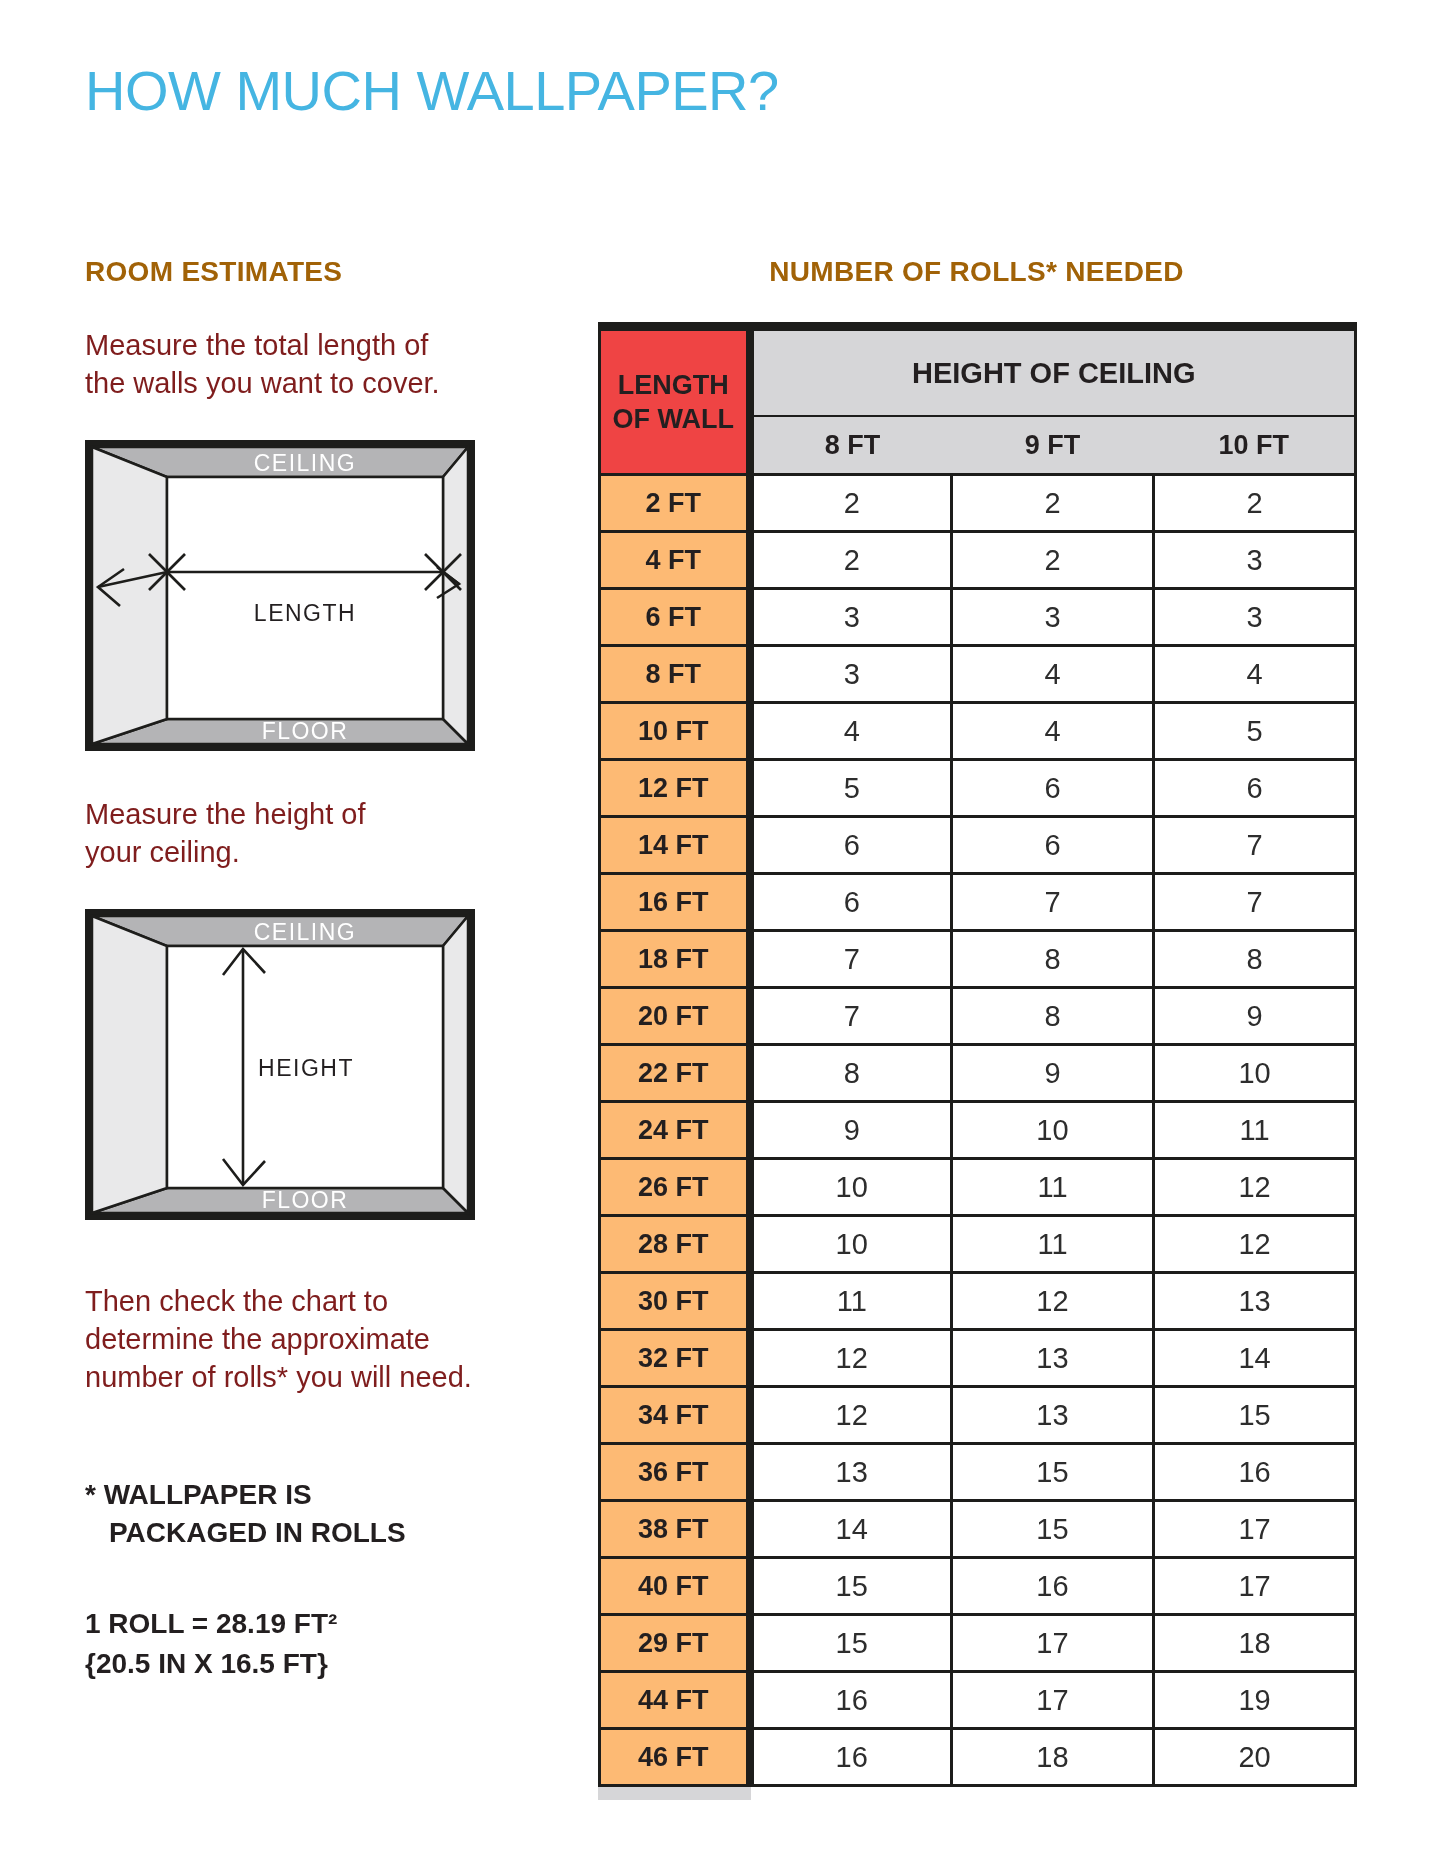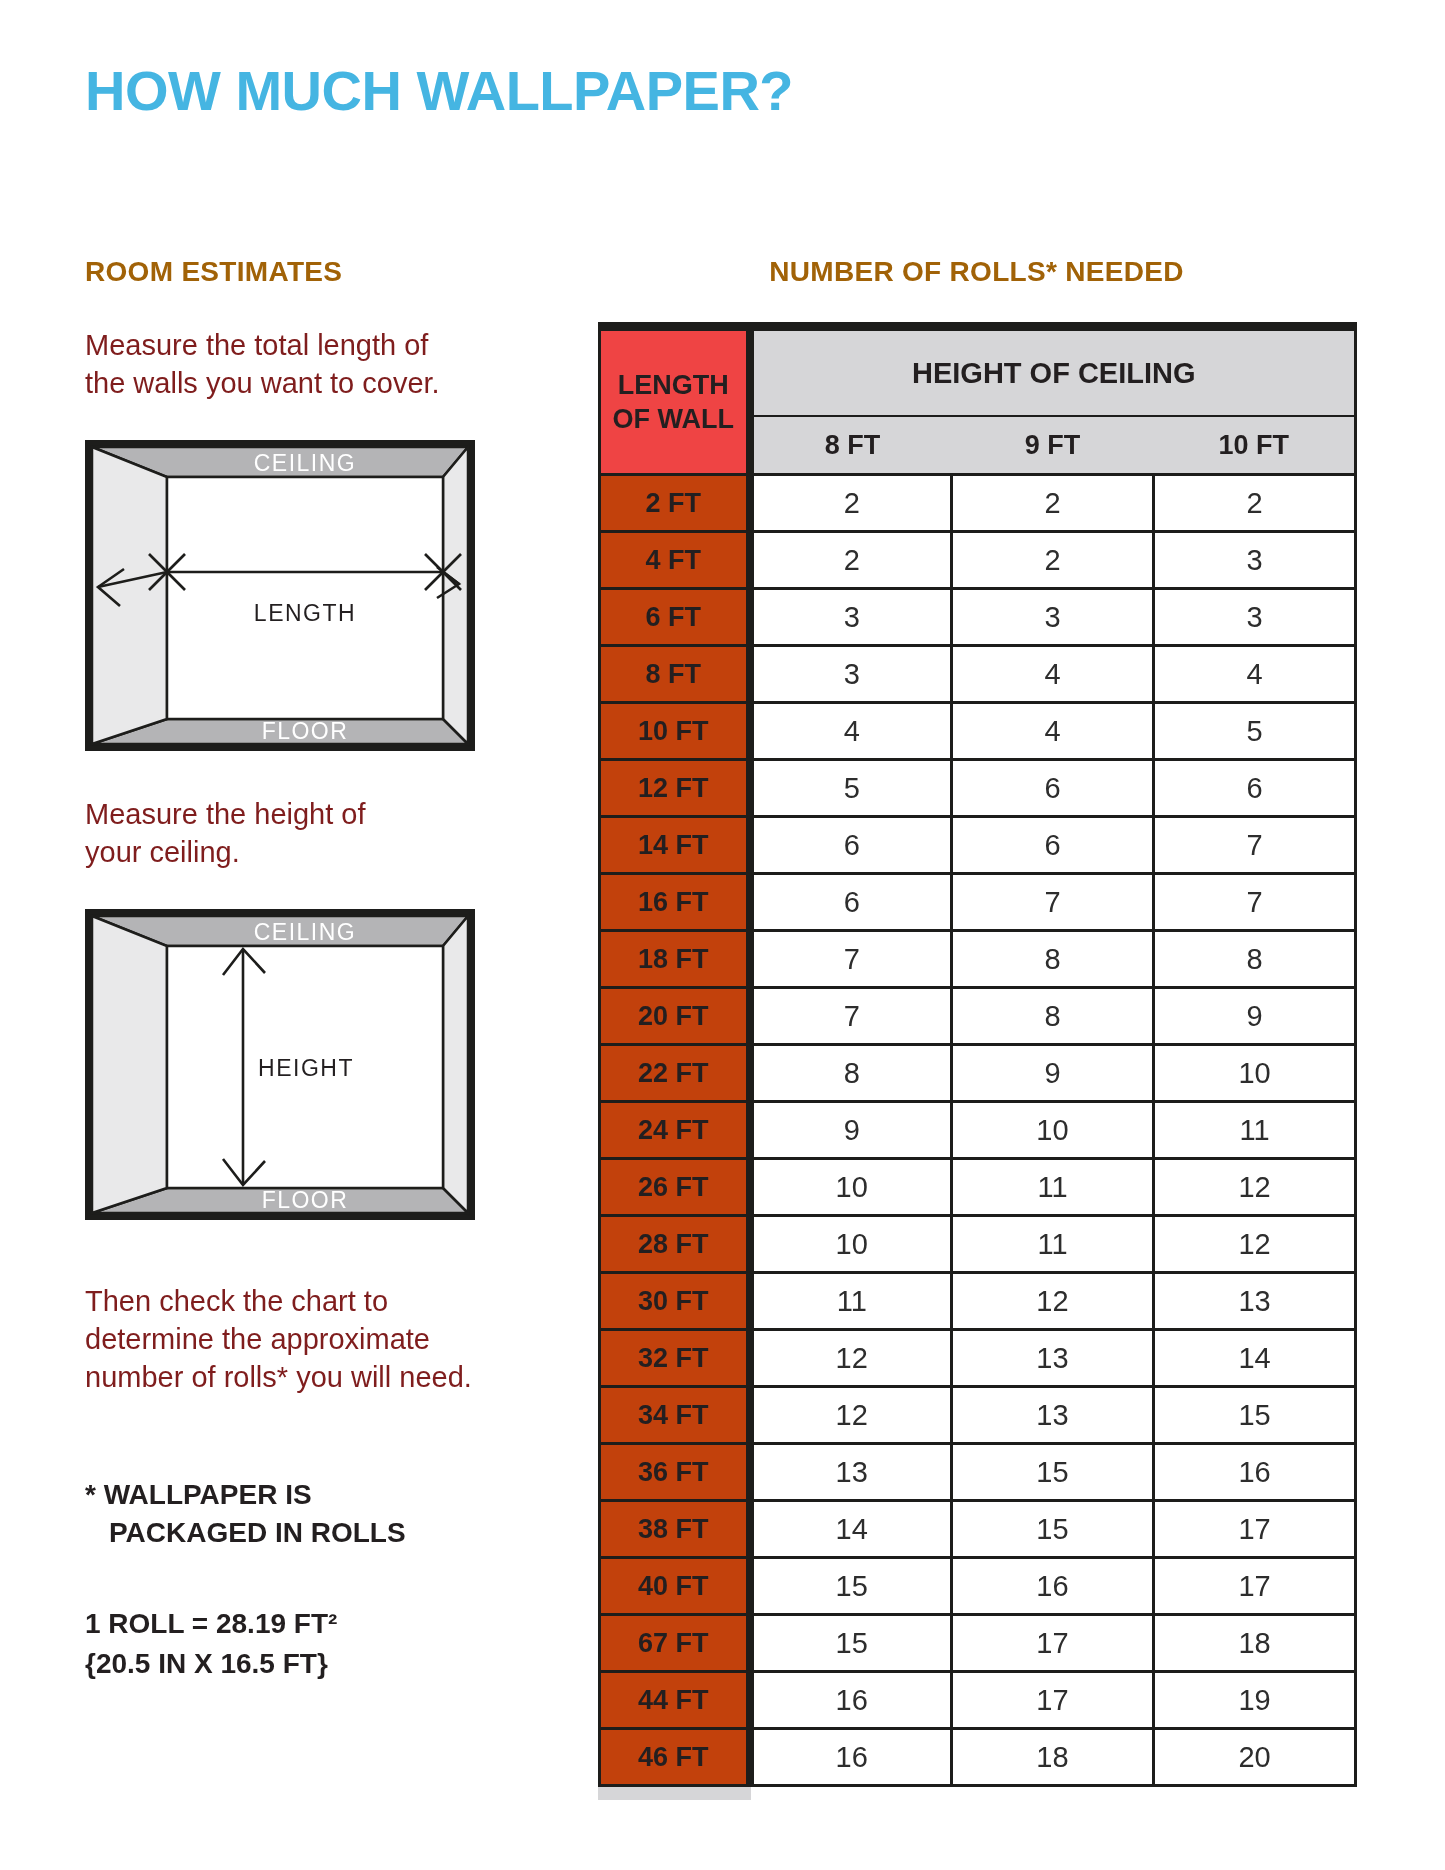--- a/index.html
+++ b/index.html
@@ -9,7 +9,7 @@
   }
   .page-title{
     position:absolute;left:85px;top:58px;margin:0;
-    font-size:56px;font-weight:700;letter-spacing:-0.5px;color:#45b5e2;
+    font-size:56px;font-weight:400;letter-spacing:-0.5px;color:#45b5e2;
   }
   .left-col{position:absolute;left:85px;top:256px;width:400px;}
   .right-col{position:absolute;left:598px;top:256px;width:757px;}

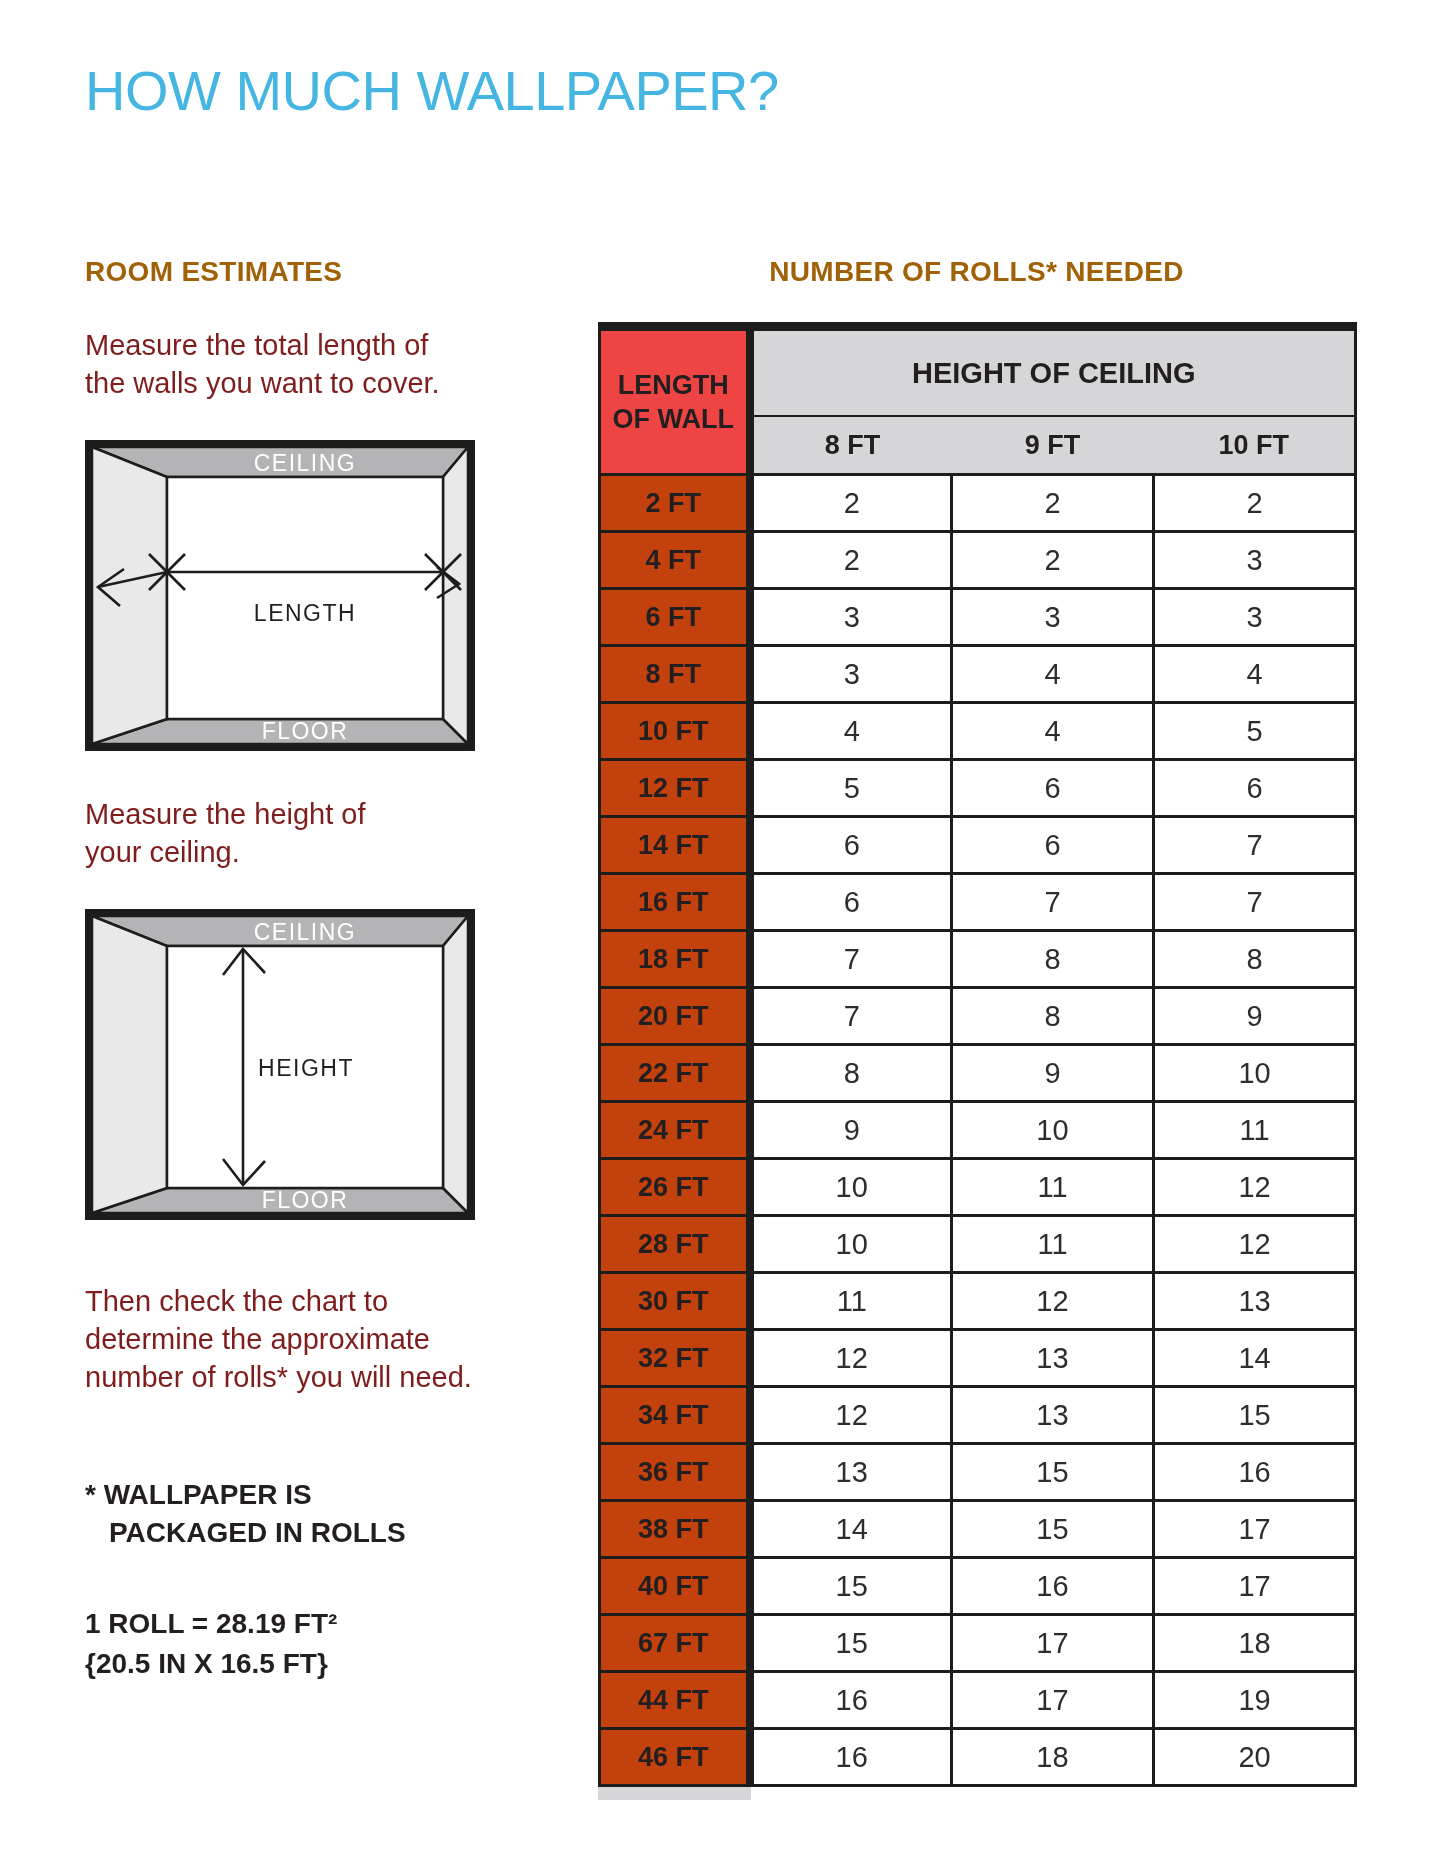--- a/index.html
+++ b/index.html
@@ -49,7 +49,7 @@
     border-top:2px solid #1d1d1b;border-bottom:3px solid #1d1d1b;
   }
   td.label-cell{
-    background:#c2410c;font-size:27px;font-weight:800;height:54px;
+    background:#fdba74;font-size:27px;font-weight:800;height:54px;
     border-top:3px solid #1d1d1b;border-bottom:3px solid #1d1d1b;
     border-right:8px solid #1d1d1b;
   }

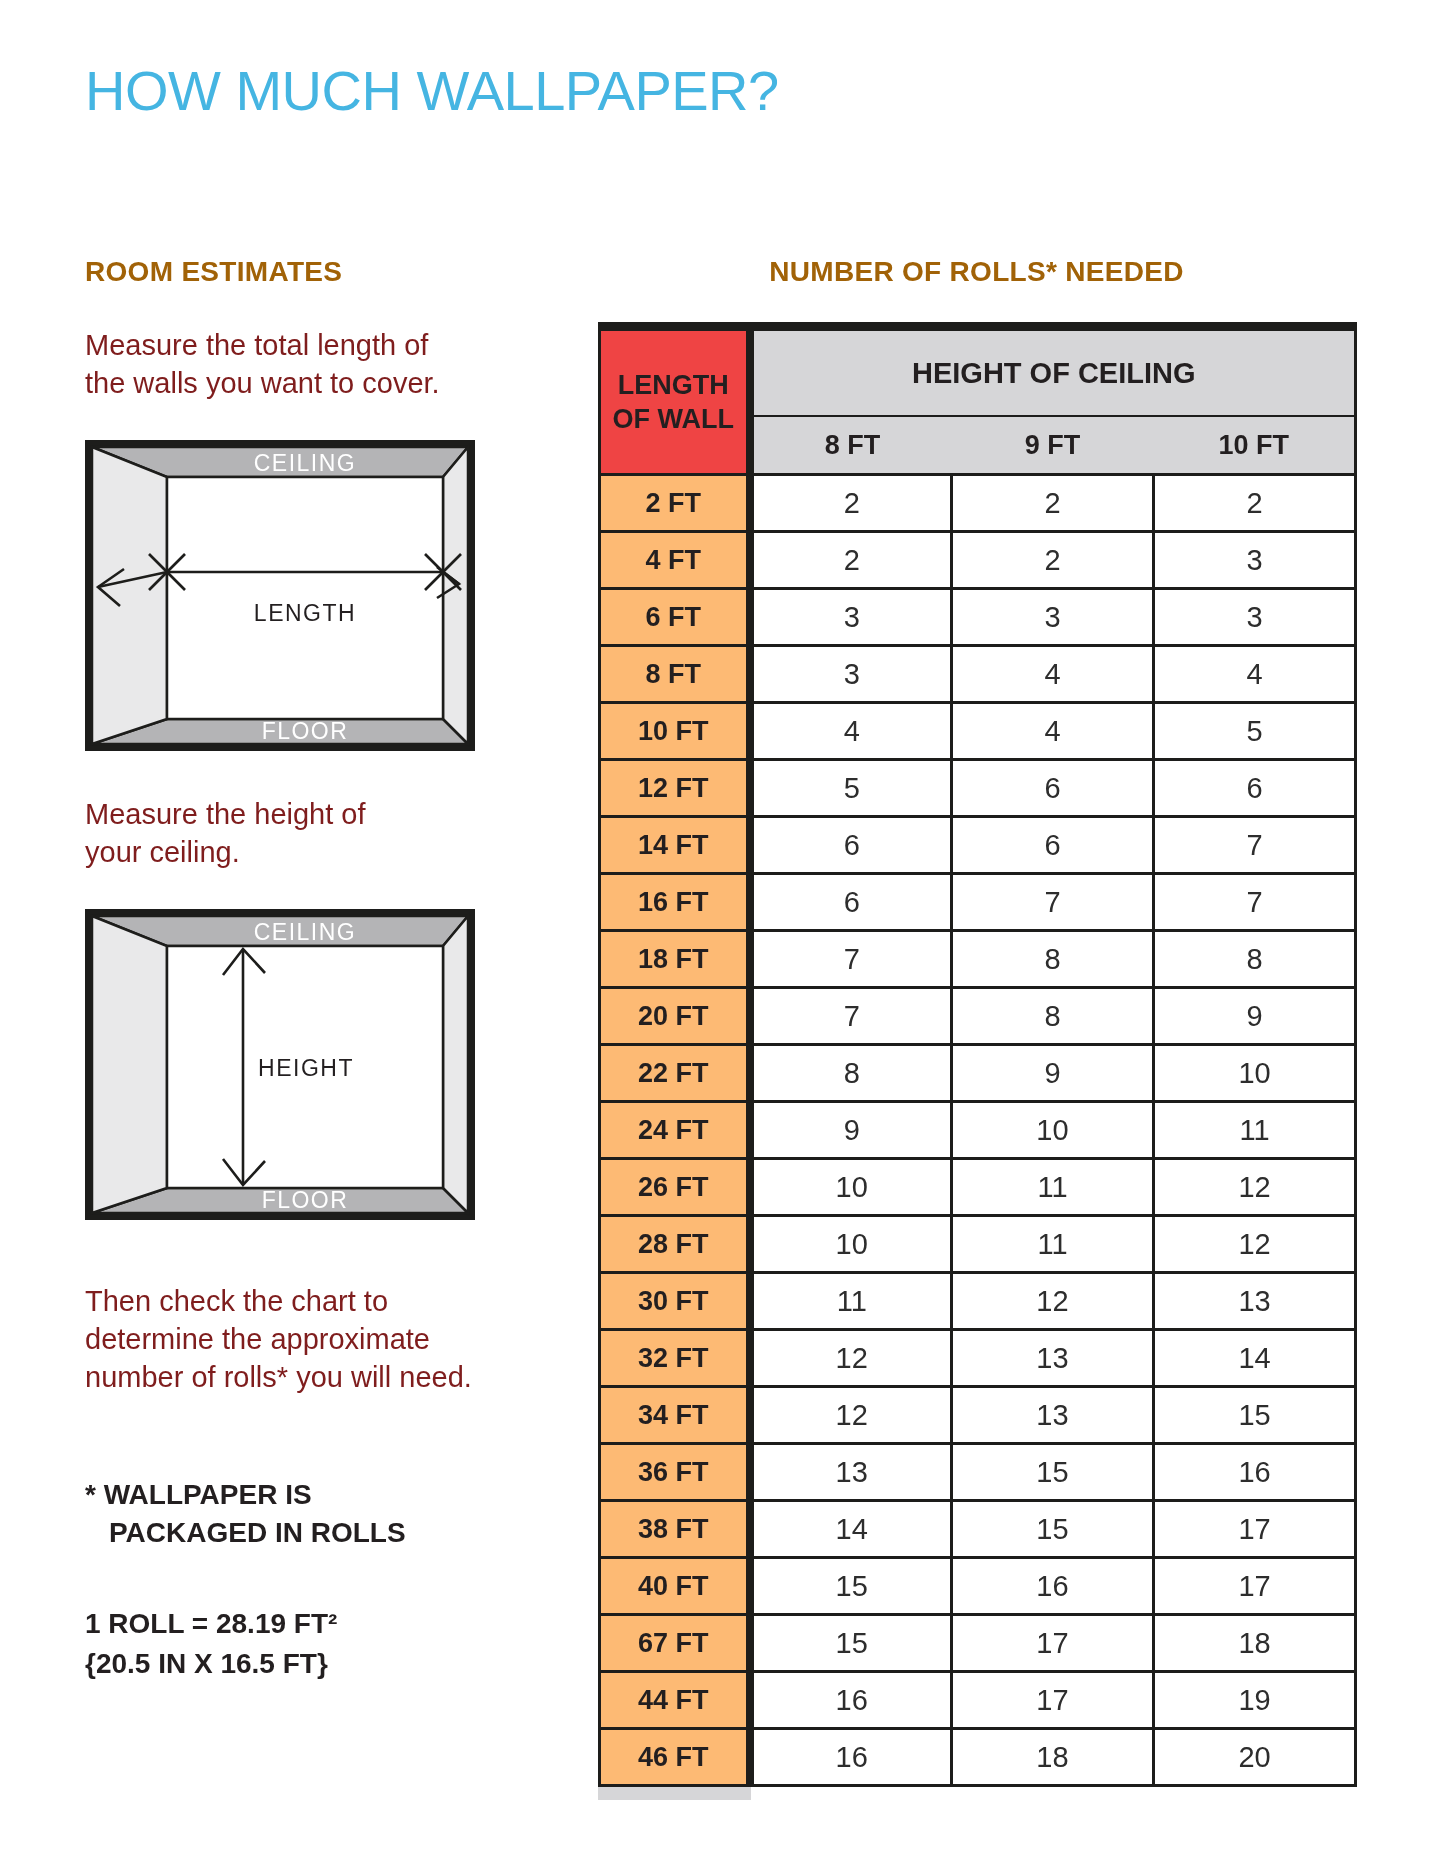--- a/index.html
+++ b/index.html
@@ -278,7 +278,7 @@
           <td class="data-cell">17</td>
         </tr>
         <tr>
-          <td class="label-cell">67 FT</td>
+          <td class="label-cell">29 FT</td>
           <td class="data-cell">15</td>
           <td class="data-cell">17</td>
           <td class="data-cell">18</td>

